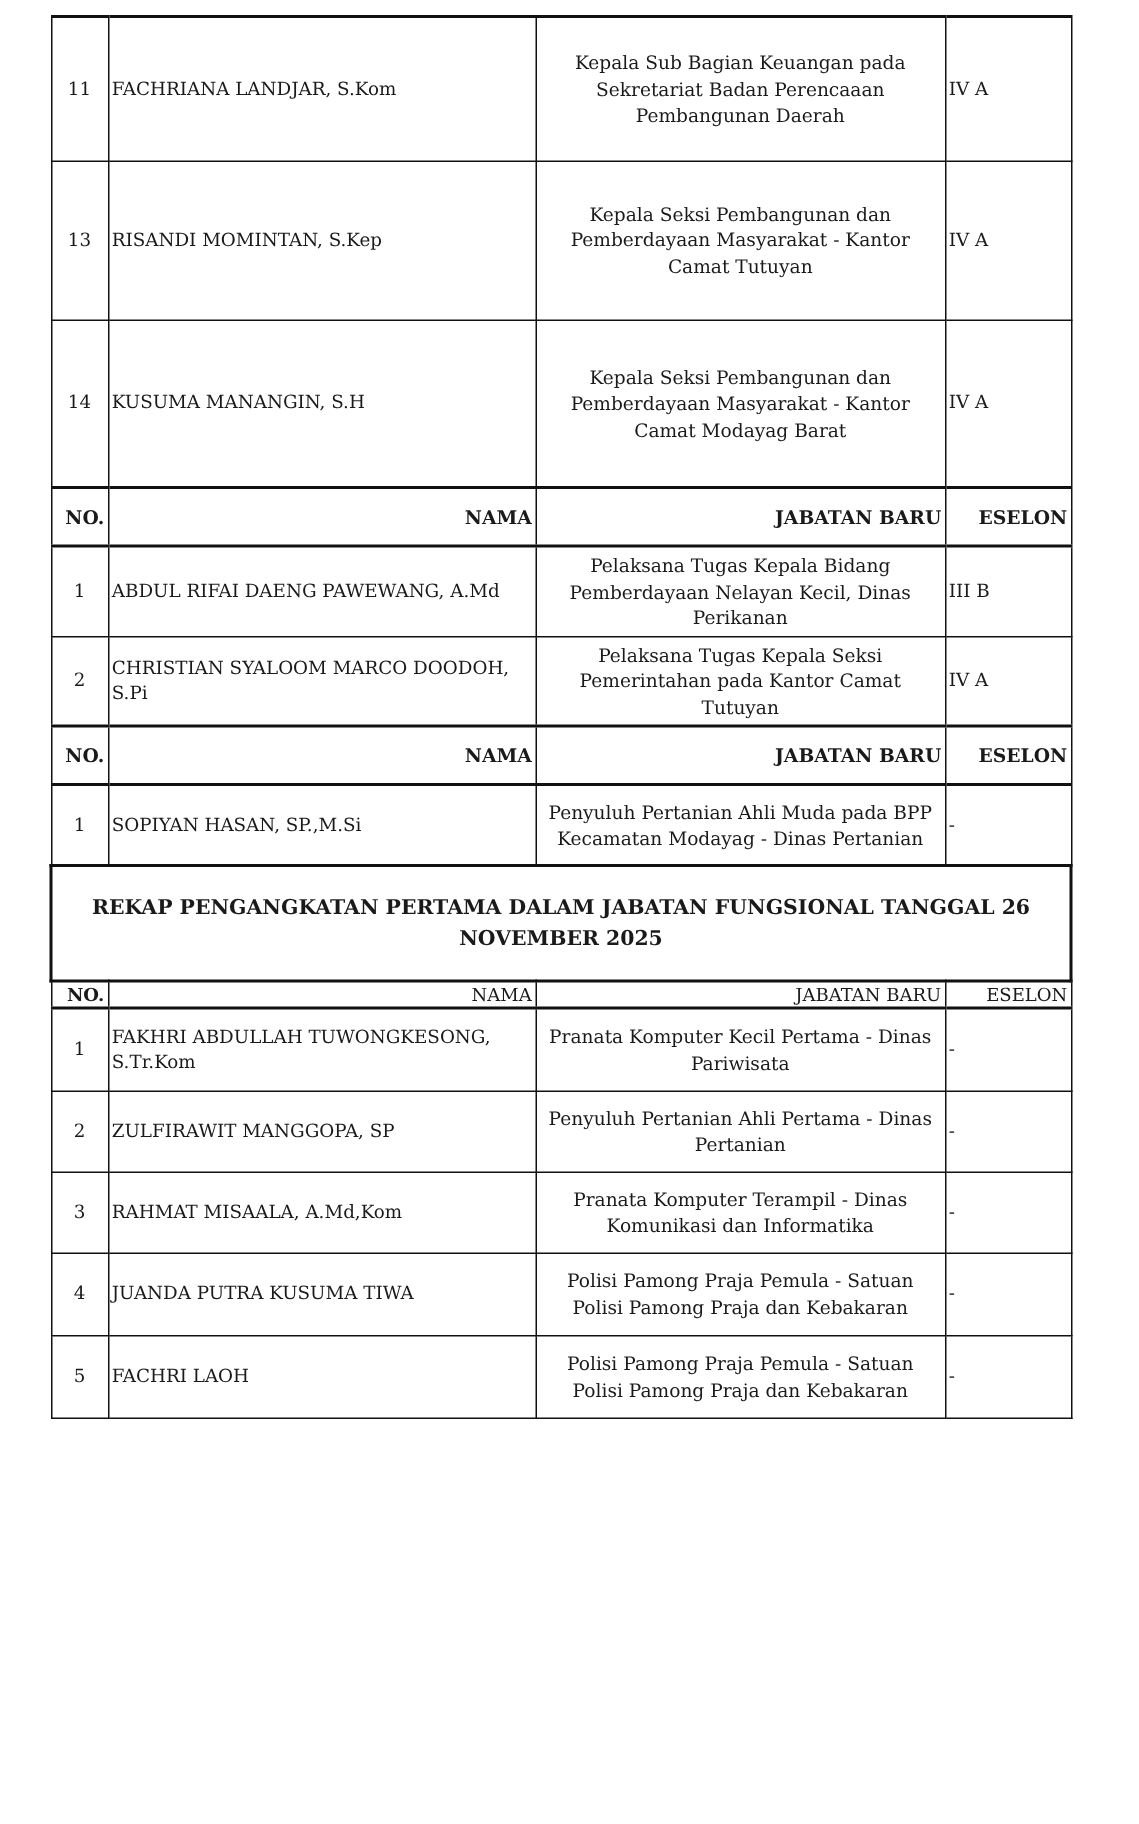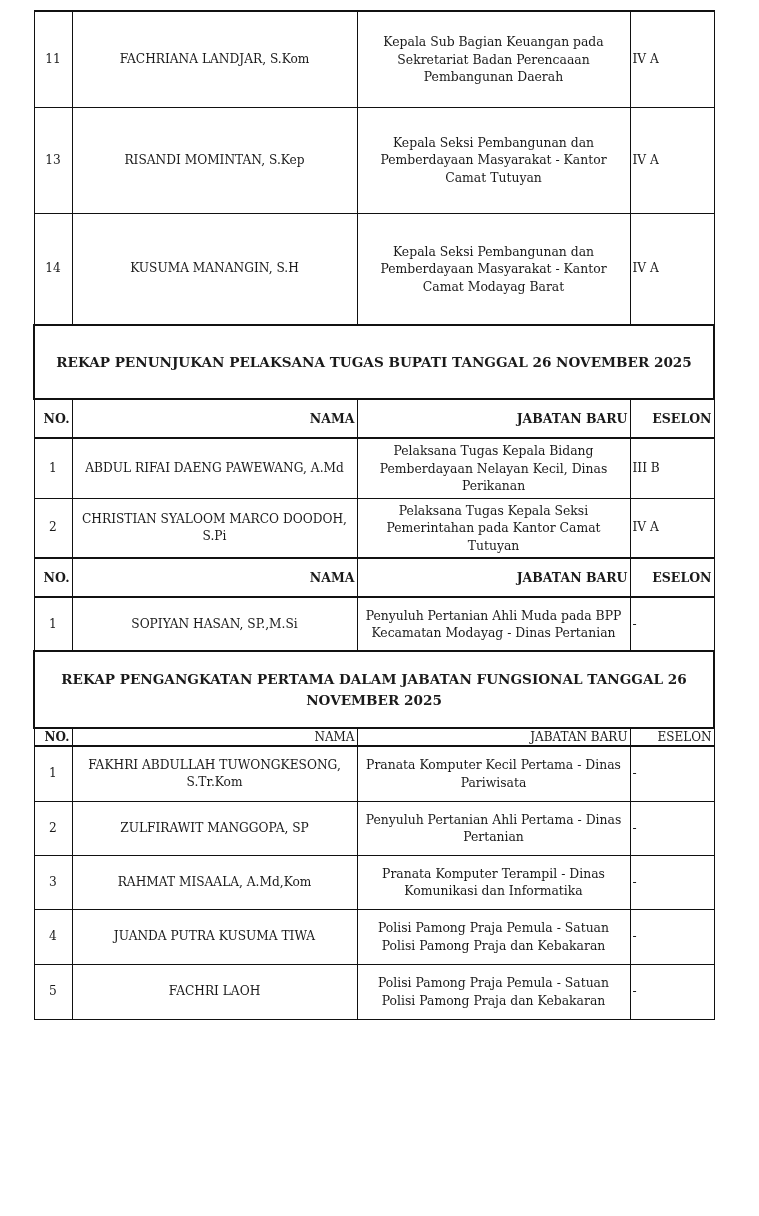--- a/index.html
+++ b/index.html
@@ -13,7 +13,7 @@
   th.no-plain { font-weight: bold; font-size: 12px; line-height: 14px; }
   td.no { text-align: center; }
   td.esl { text-align: left; margin-top: 40px; }
-  td.name { padding-left: 2px; text-align: center; }
+  td.name { padding-left: 2px; }
   td.jab { padding-left: 2px; font-size: 12.4px; line-height: 17.5px; text-align: center; }
   .title { border: 2.5px solid #111; text-align: center; font-weight: bold; font-size: 13.6px; line-height: 21px; }
   .thick-top td, .thick-top th { border-top: 2.5px solid #111; }

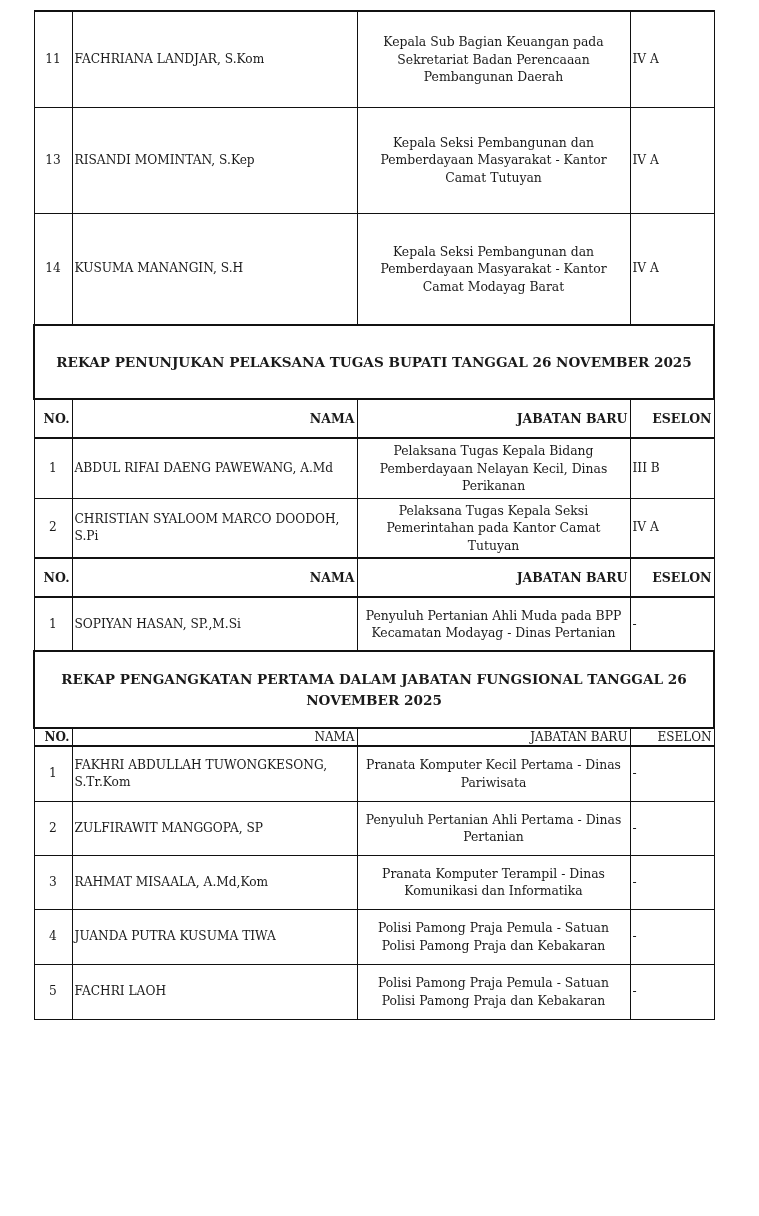--- a/index.html
+++ b/index.html
@@ -51,9 +51,6 @@
       <td class="esl">IV A</td>
     </tr>
 
-    <tr style="height:74px">
-      <td colspan="4" class="title">REKAP PENUNJUKAN PELAKSANA TUGAS BUPATI TANGGAL 26 NOVEMBER 2025</td>
-    </tr>
     <tr style="height:39px" class="thick-top">
       <th>NO.</th>
       <th>NAMA</th>

